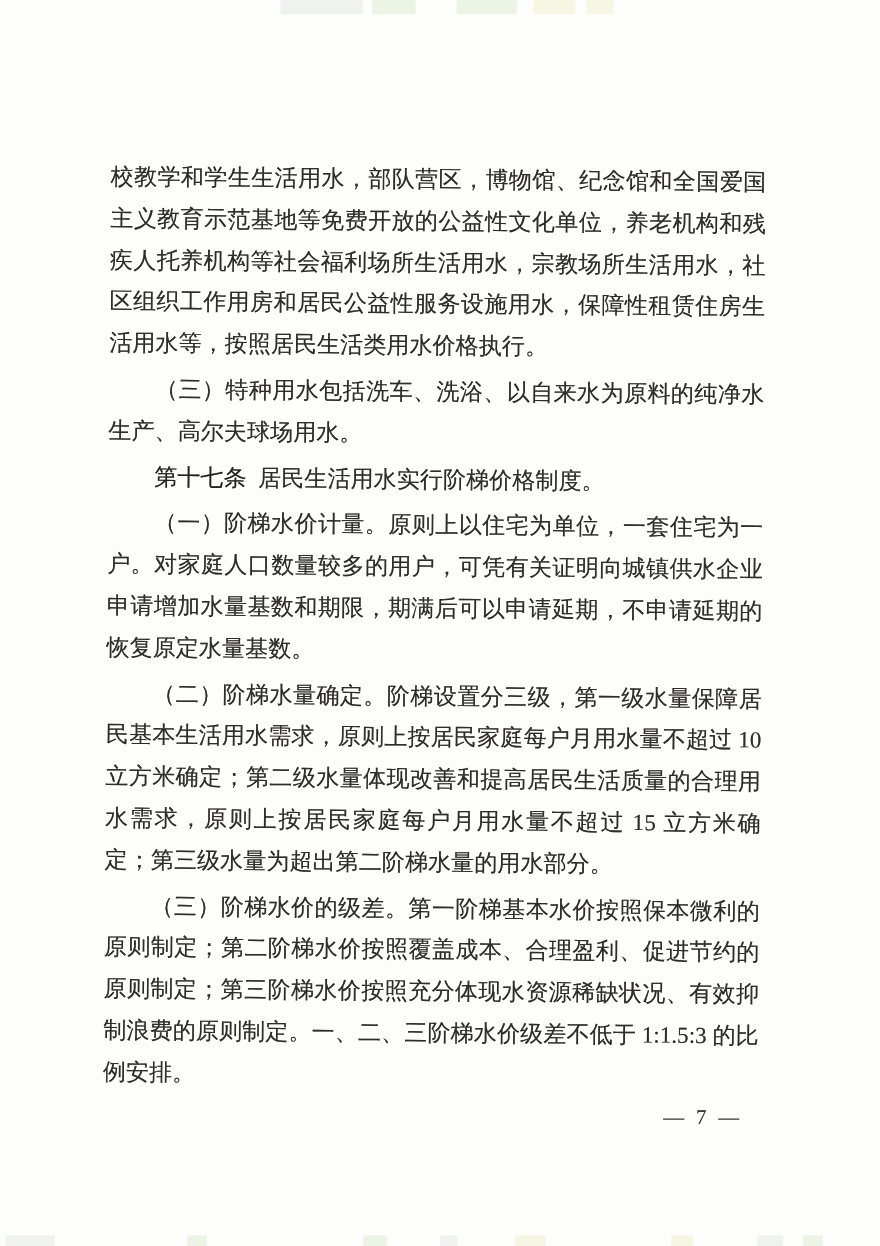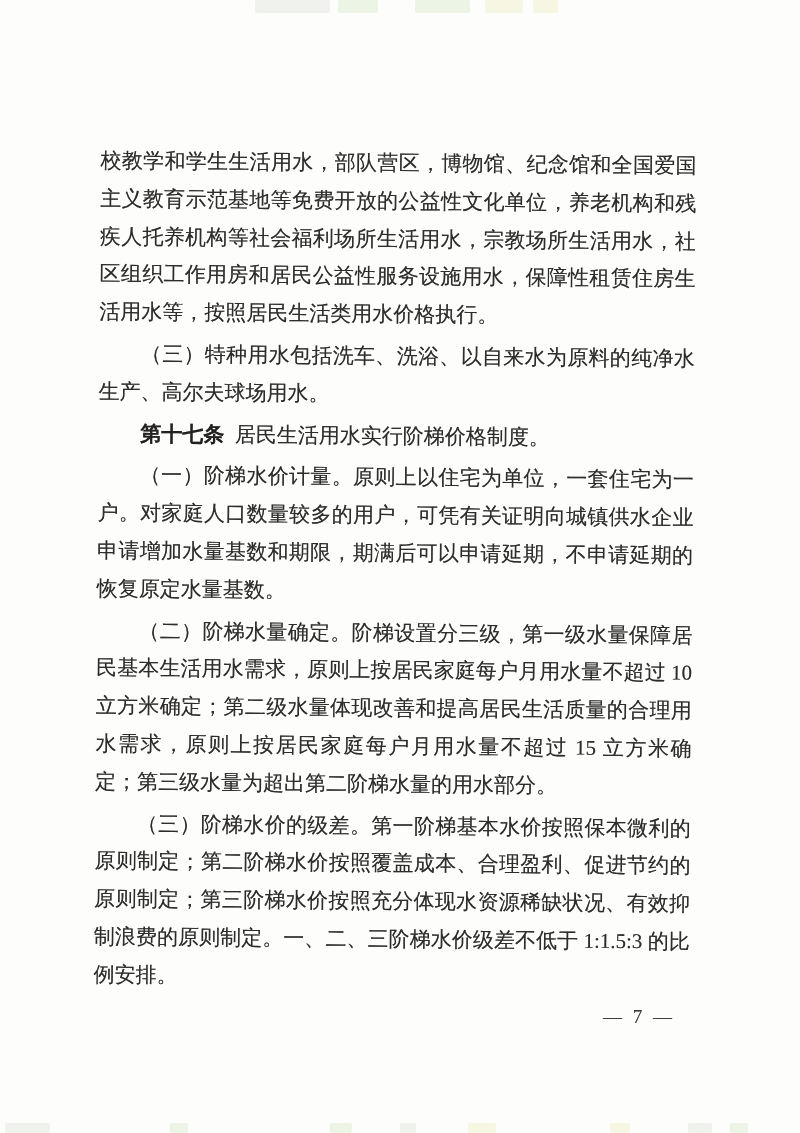--- a/index.html
+++ b/index.html
@@ -34,7 +34,7 @@
     text-shadow: 0 0 0.5px rgba(46,45,43,0.55);
   }
   .content p.indent { text-indent: 2em; }
-  .content b { font-weight: bold; color: #232220; }
+  .content b { font-weight: normal; color: #232220; }
   .page-number {
     position: absolute;
     left: 603px;

